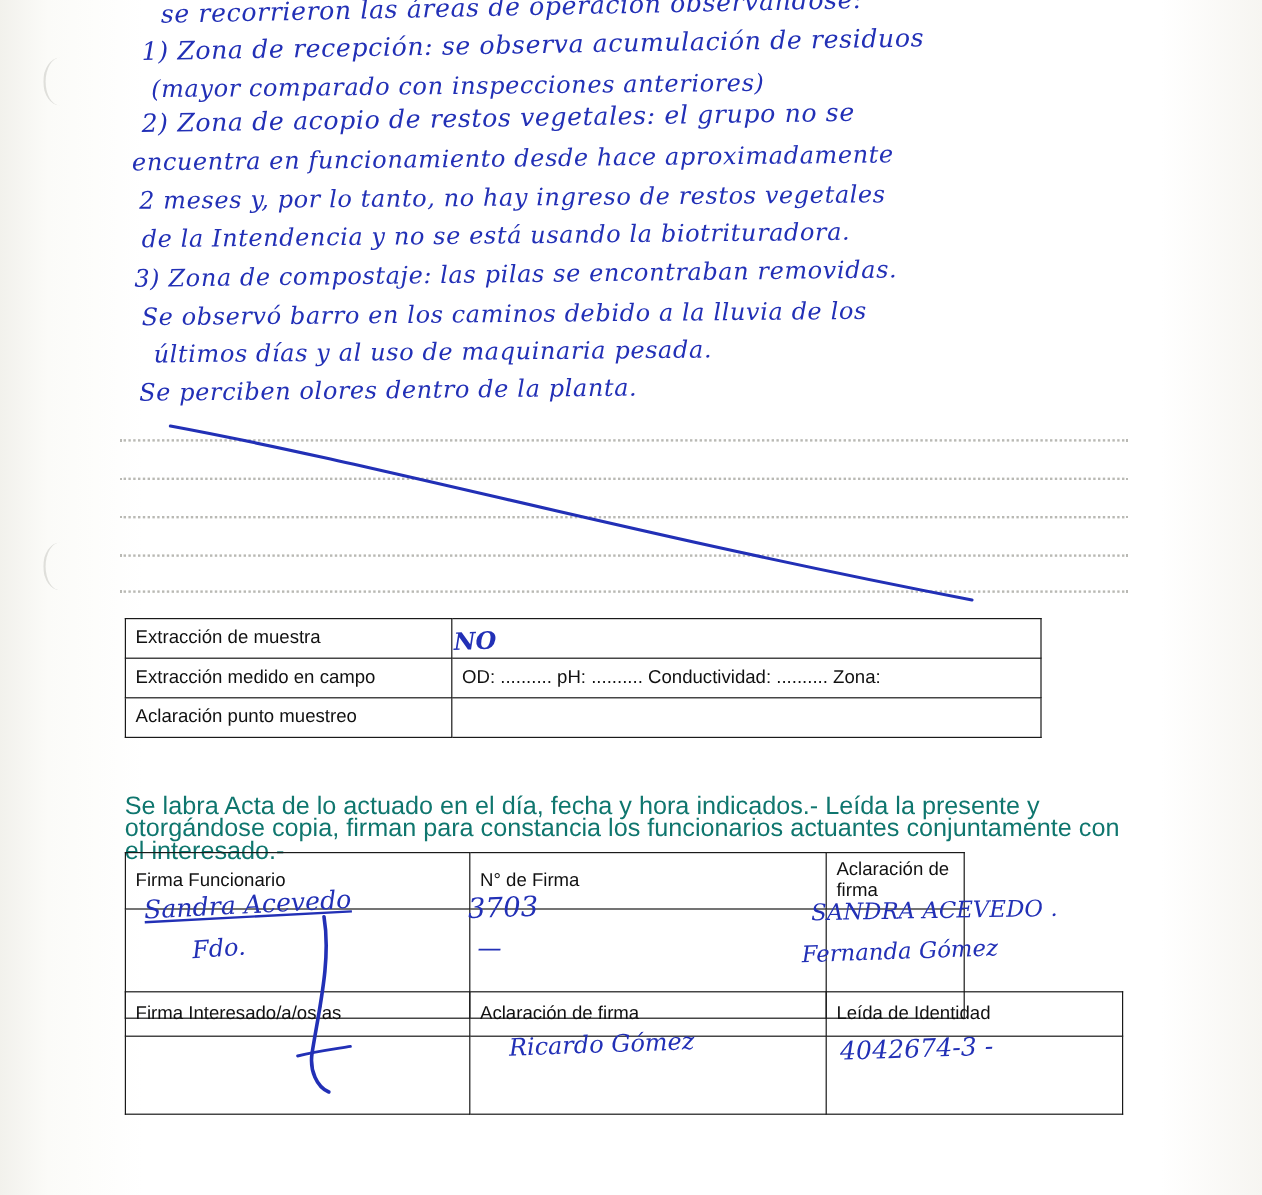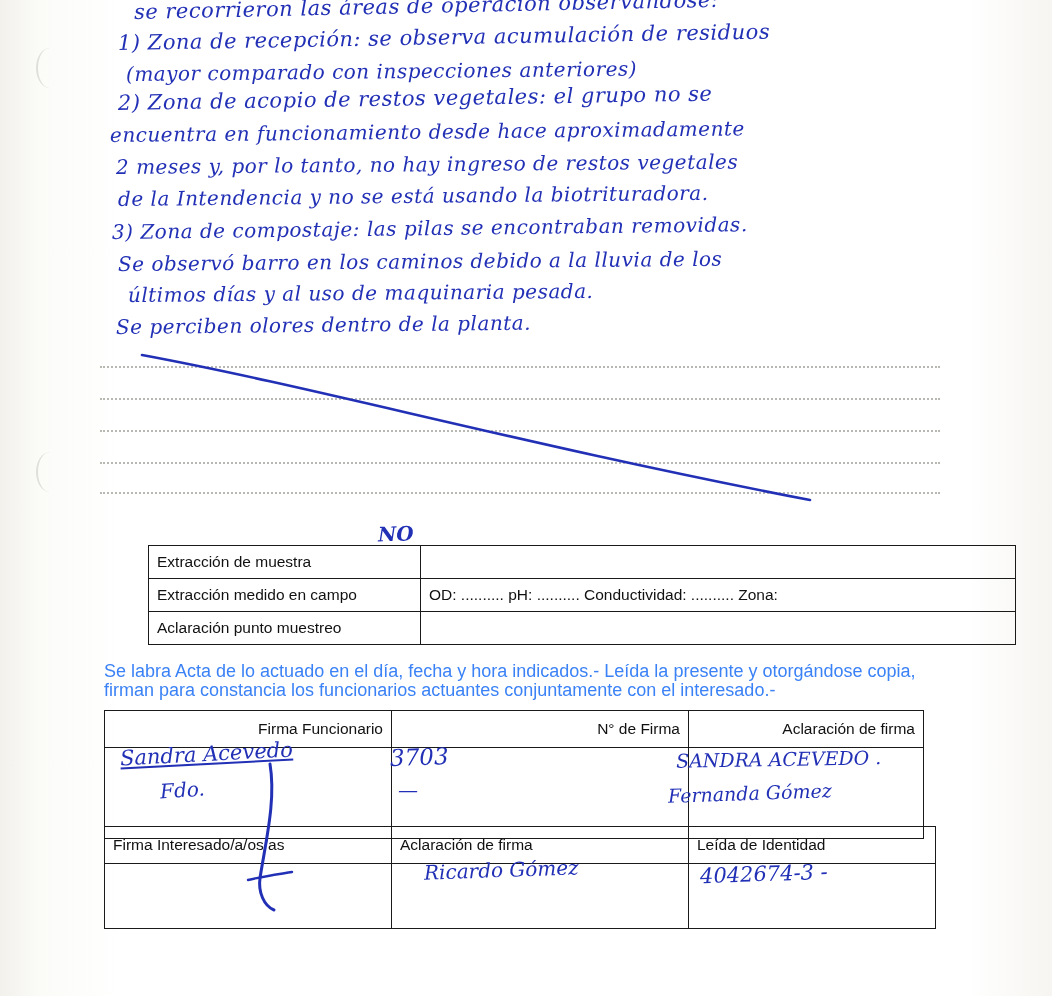--- a/index.html
+++ b/index.html
@@ -75,7 +75,7 @@
     height: 22px;
   }
 
-  #sample-table { left: 104px; top: 545px; width: 868px; margin-left: 44px; }
+  #sample-table { left: 104px; top: 515px; width: 764px; }
   #sample-table td.label { width: 255px; }
 
   #sign-table-1 { left: 104px; top: 710px; width: 820px; text-align: right; }

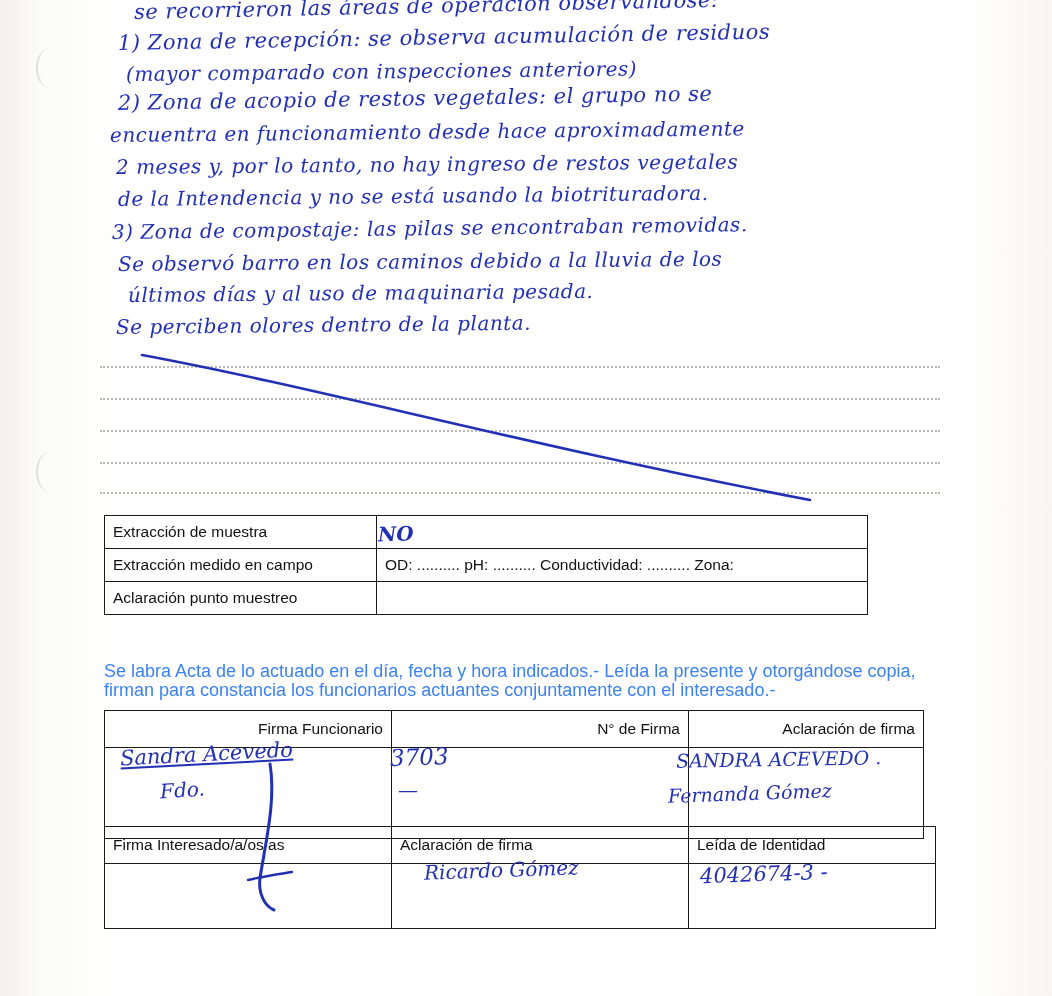--- a/index.html
+++ b/index.html
@@ -93,9 +93,9 @@
     left: 104px;
     top: 662px;
     width: 838px;
-    font-size: 18px;
+    font-size: 21px;
     line-height: 19px;
-    color: #3b82f6;
+    color: #0f766e;
   }
 
   

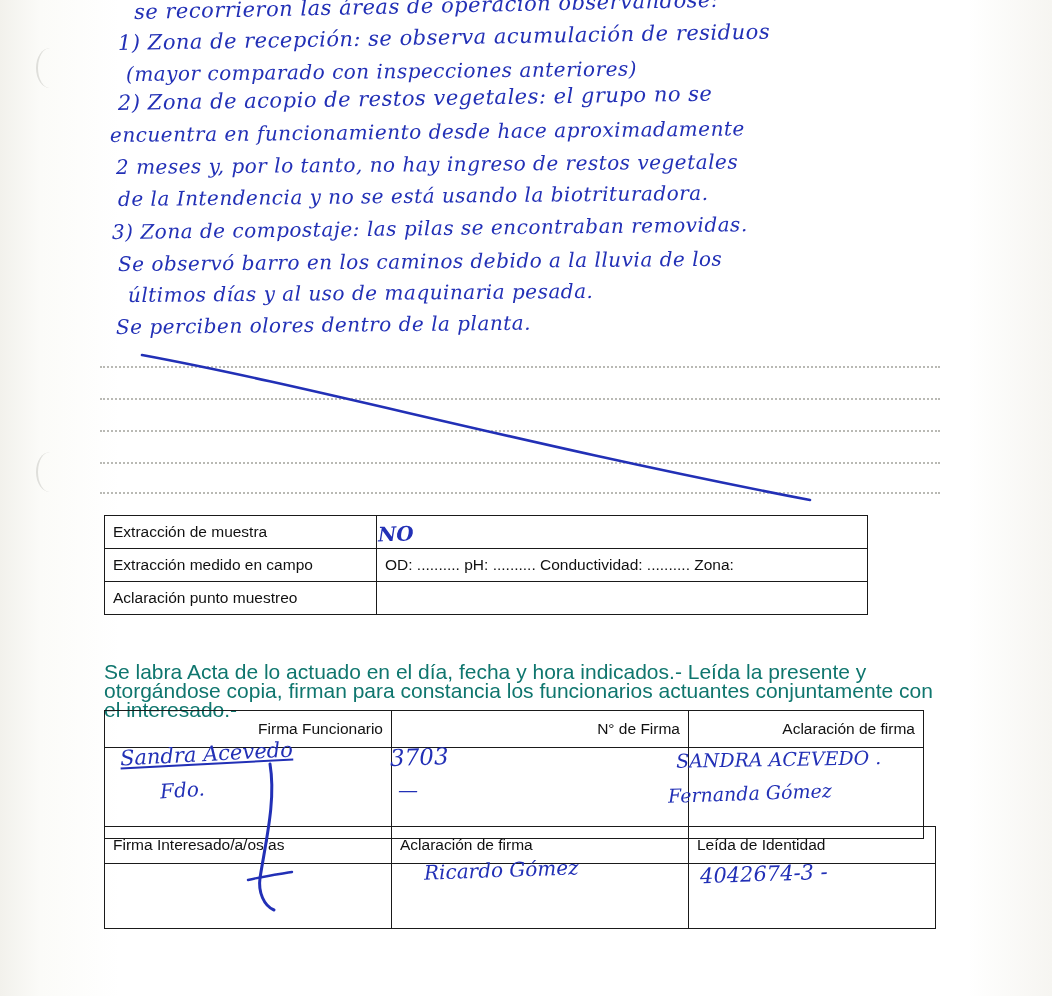--- a/index.html
+++ b/index.html
@@ -78,7 +78,7 @@
   #sample-table { left: 104px; top: 515px; width: 764px; }
   #sample-table td.label { width: 255px; }
 
-  #sign-table-1 { left: 104px; top: 710px; width: 820px; text-align: right; }
+  #sign-table-1 { left: 104px; top: 710px; width: 700px; }
   #sign-table-1 td { height: 26px; }
   #sign-table-1 td.c1 { width: 270px; }
   #sign-table-1 td.c2 { width: 280px; }

